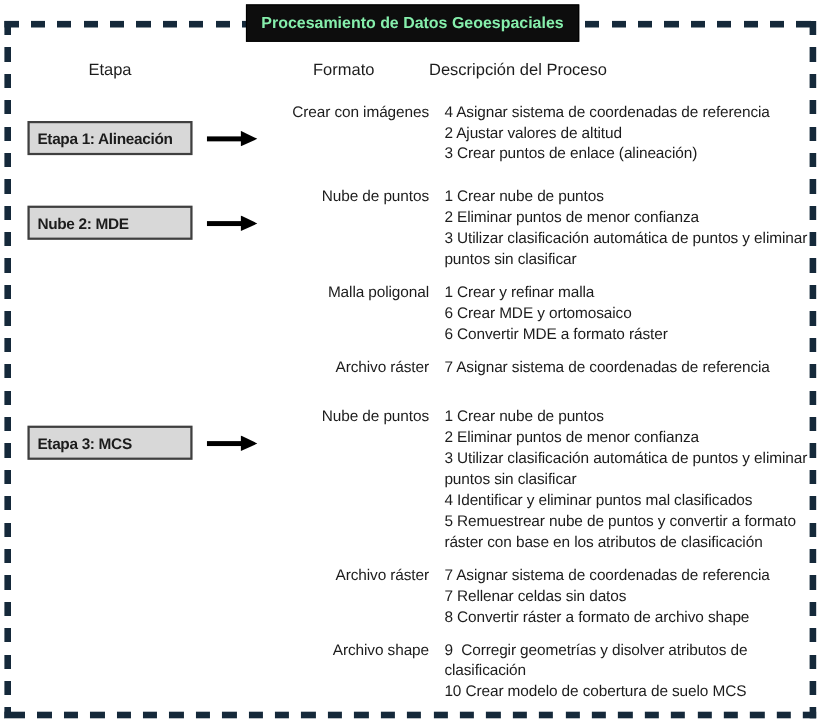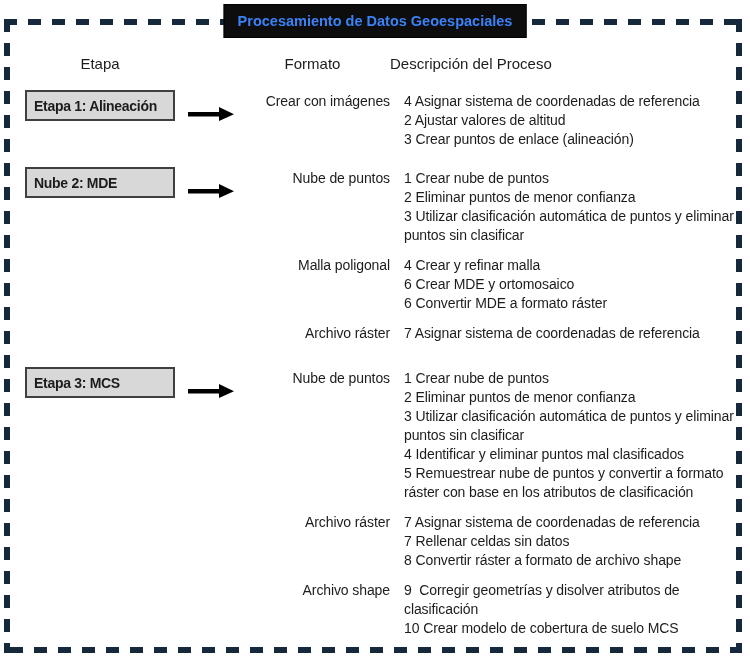--- a/index.html
+++ b/index.html
@@ -20,7 +20,7 @@
 
   .title-box {
     position:absolute; top:4px; left:50%; transform:translateX(-50%);
-    background:#0d0d0d; color:#3b82f6; font-weight:bold; font-size:14.5px;
+    background:#0d0d0d; color:#86efac; font-weight:bold; font-size:14.5px;
     padding:8px 13px; white-space:nowrap; border:1px solid #000;
   }
 

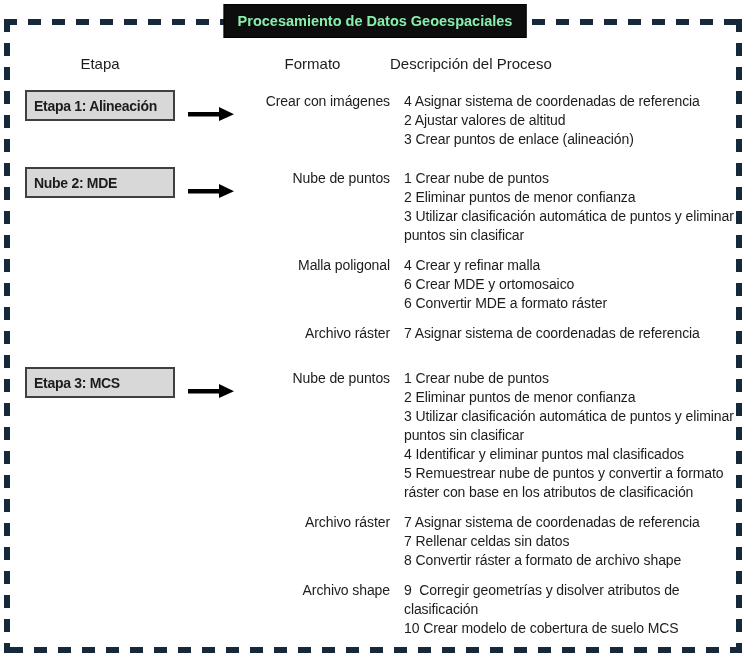--- a/index.html
+++ b/index.html
@@ -37,7 +37,7 @@
   .group-row + .group-row { margin-top:9px; }
 
   .col-stage { width:235px; flex:none; box-sizing:border-box; padding-left:25px;
-    display:flex; align-items:flex-end; }
+    display:flex; align-items:center;margin-top:20px; }
   .stage-box { box-sizing:border-box; width:150px; height:31px;
     background:#d8d8d8; border:2px solid #3f3f3f;
     display:flex; align-items:center; padding:0 7px;

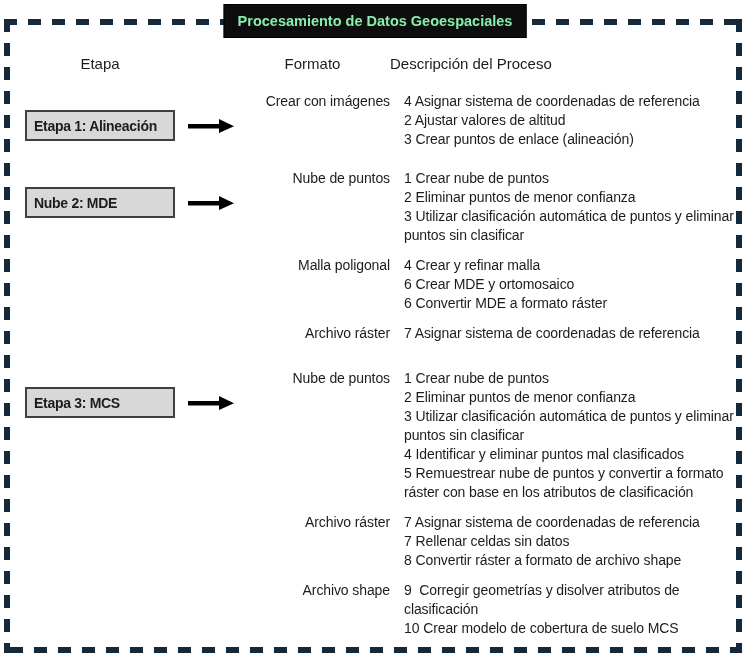--- a/index.html
+++ b/index.html
@@ -106,7 +106,7 @@
         <div class="col-stage"></div>
         <div class="col-format">Malla poligonal</div>
         <div class="col-desc">
-          <div class="desc-item">4 Crear y refinar malla</div>
+          <div class="desc-item">1 Crear y refinar malla</div>
           <div class="desc-item">6 Crear MDE y ortomosaico</div>
           <div class="desc-item">6 Convertir MDE a formato ráster</div>
         </div>

